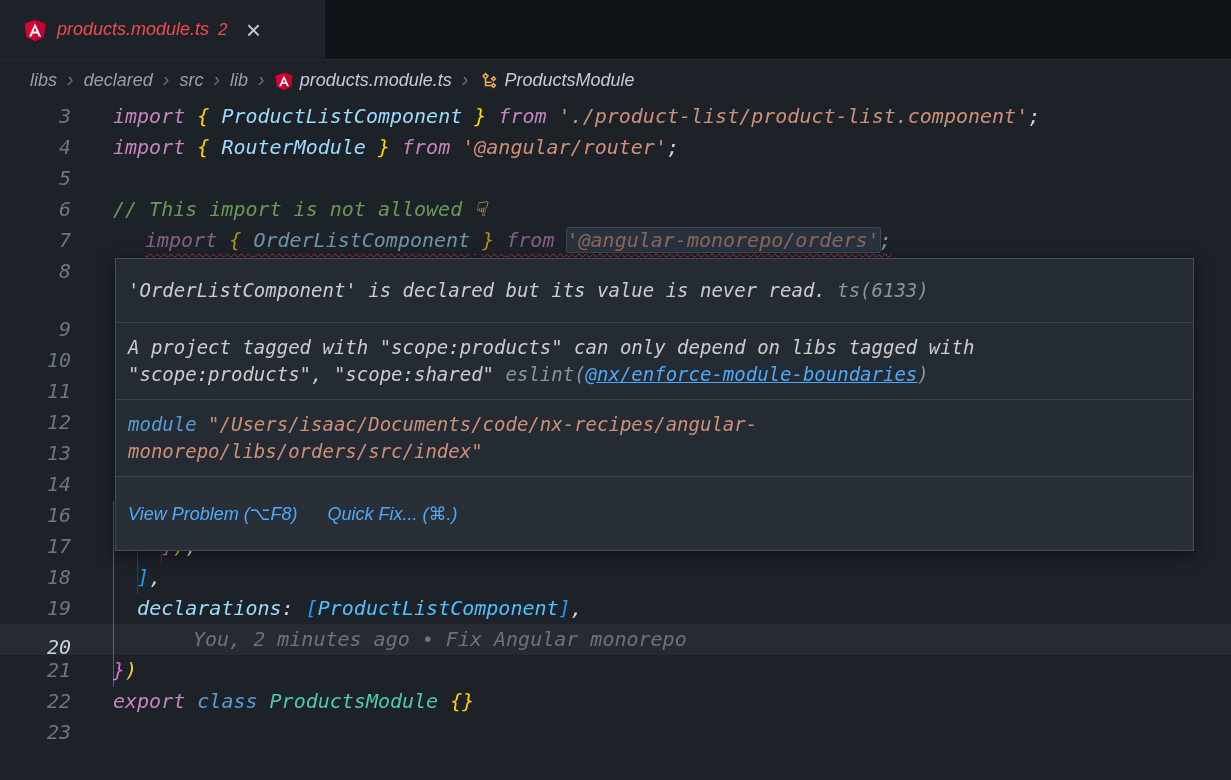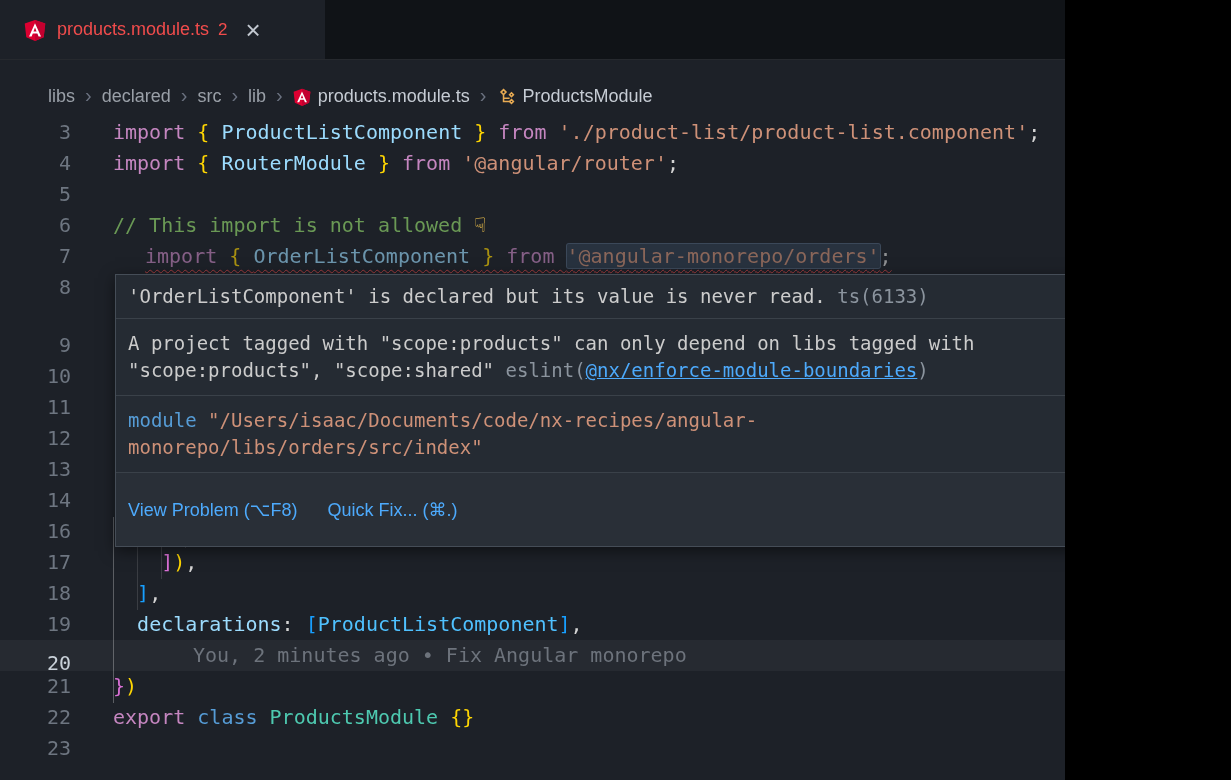--- a/index.html
+++ b/index.html
@@ -3,7 +3,7 @@
 <meta charset="utf-8">
 <style>
   html,body{margin:0;padding:0;background:#000;}
-  .screen{position:relative;width:1065px;height:780px;overflow:hidden;background:var(--c-editorBg);font-family:"Liberation Sans",sans-serif;}
+  .screen{position:relative;width:1231px;height:780px;overflow:hidden;background:var(--c-editorBg);font-family:"Liberation Sans",sans-serif;font-style:italic;}
 
   
   .tabbar{height:60px;background:var(--c-tabbarBg);display:flex;align-items:stretch;border-bottom:1px solid #26292e;box-sizing:border-box;}

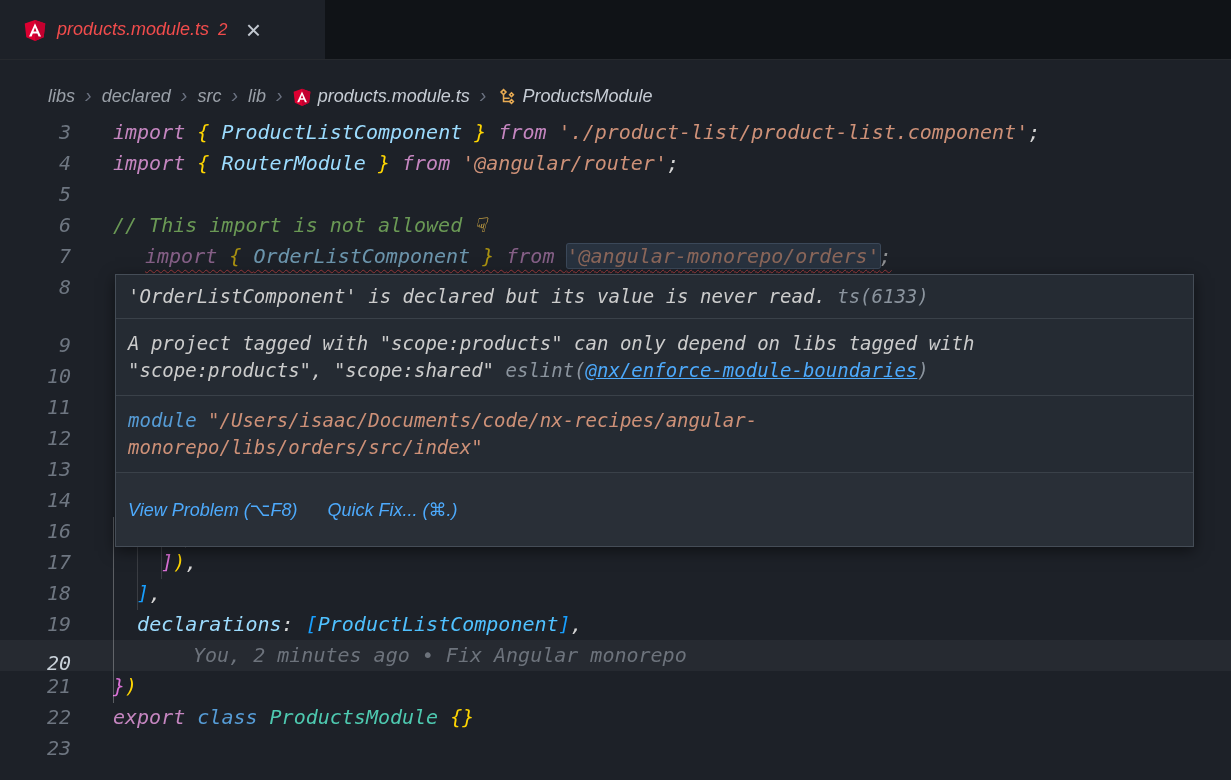--- a/index.html
+++ b/index.html
@@ -14,7 +14,7 @@
   .tab-close{font-size:26px;color:#c2c8d0;margin-left:18px;line-height:1;cursor:pointer;}
 
   
-  .breadcrumbs{height:41px;display:flex;align-items:center;padding-left:48px;font-size:18px;color:var(--c-breadcrumbText);margin-top:16px;}
+  .breadcrumbs{height:41px;display:flex;align-items:center;padding-left:30px;font-size:18px;color:var(--c-breadcrumbText);}
   .crumb{cursor:pointer;}
   .crumb-sep{color:#6b7280;font-size:20px;margin:0 10px;transform:translateY(-1px);}
   .crumb-icon{display:flex;margin-right:7px;}

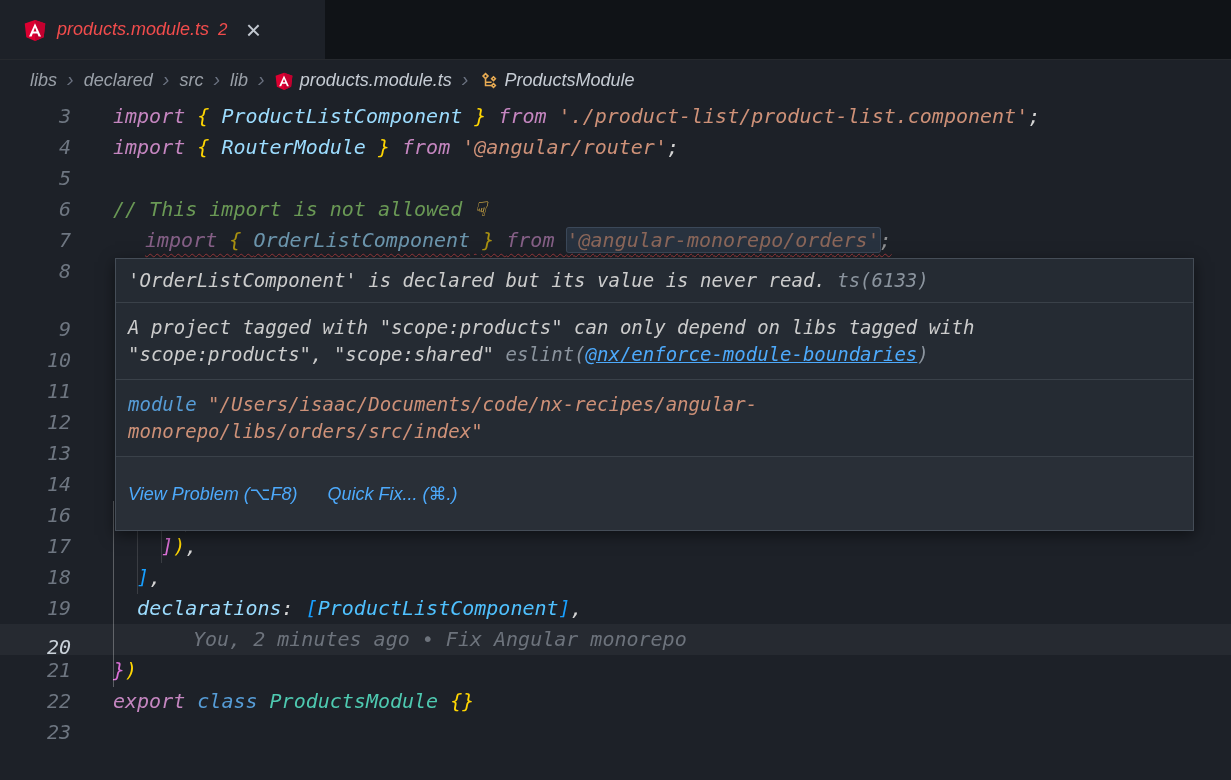--- a/index.html
+++ b/index.html
@@ -48,7 +48,7 @@
 
   
   .hover{position:absolute;left:115px;top:157px;width:1079px;box-sizing:border-box;background:var(--c-hoverBg);border:1px solid var(--c-hoverBorder);box-shadow:0 4px 14px rgba(0,0,0,.5);z-index:5;font-size:19px;}
-  .h-row{padding:8px 12px;color:var(--c-text);line-height:27px;}
+  .h-row{padding:18px 12px;color:var(--c-text);line-height:27px;}
   .h2,.h3{border-top:1px solid var(--c-divider);padding:11px 12px;}
   .src{color:var(--c-muted);}
   .link{color:var(--c-link);text-decoration:underline;cursor:pointer;}

